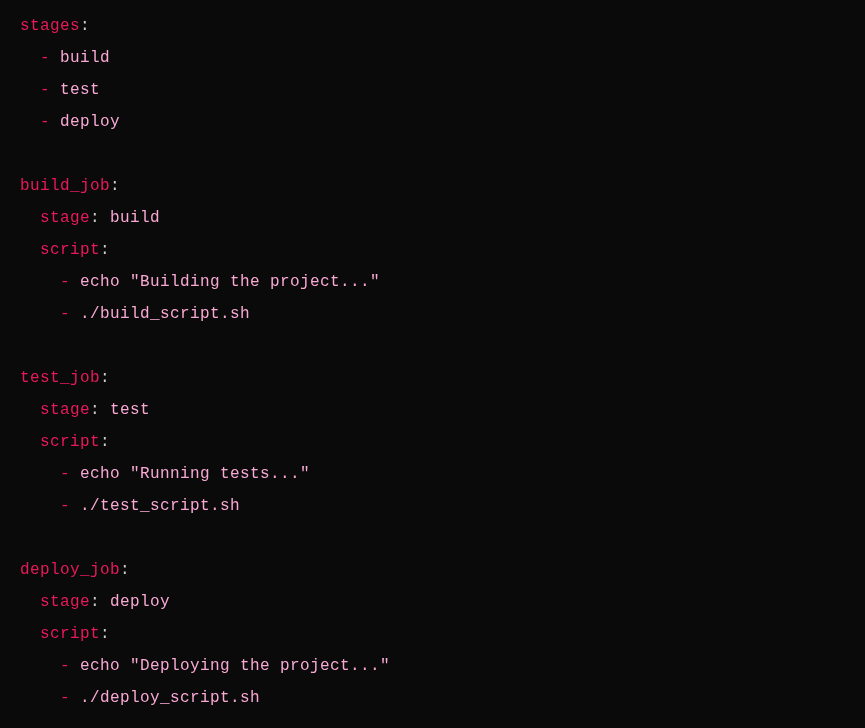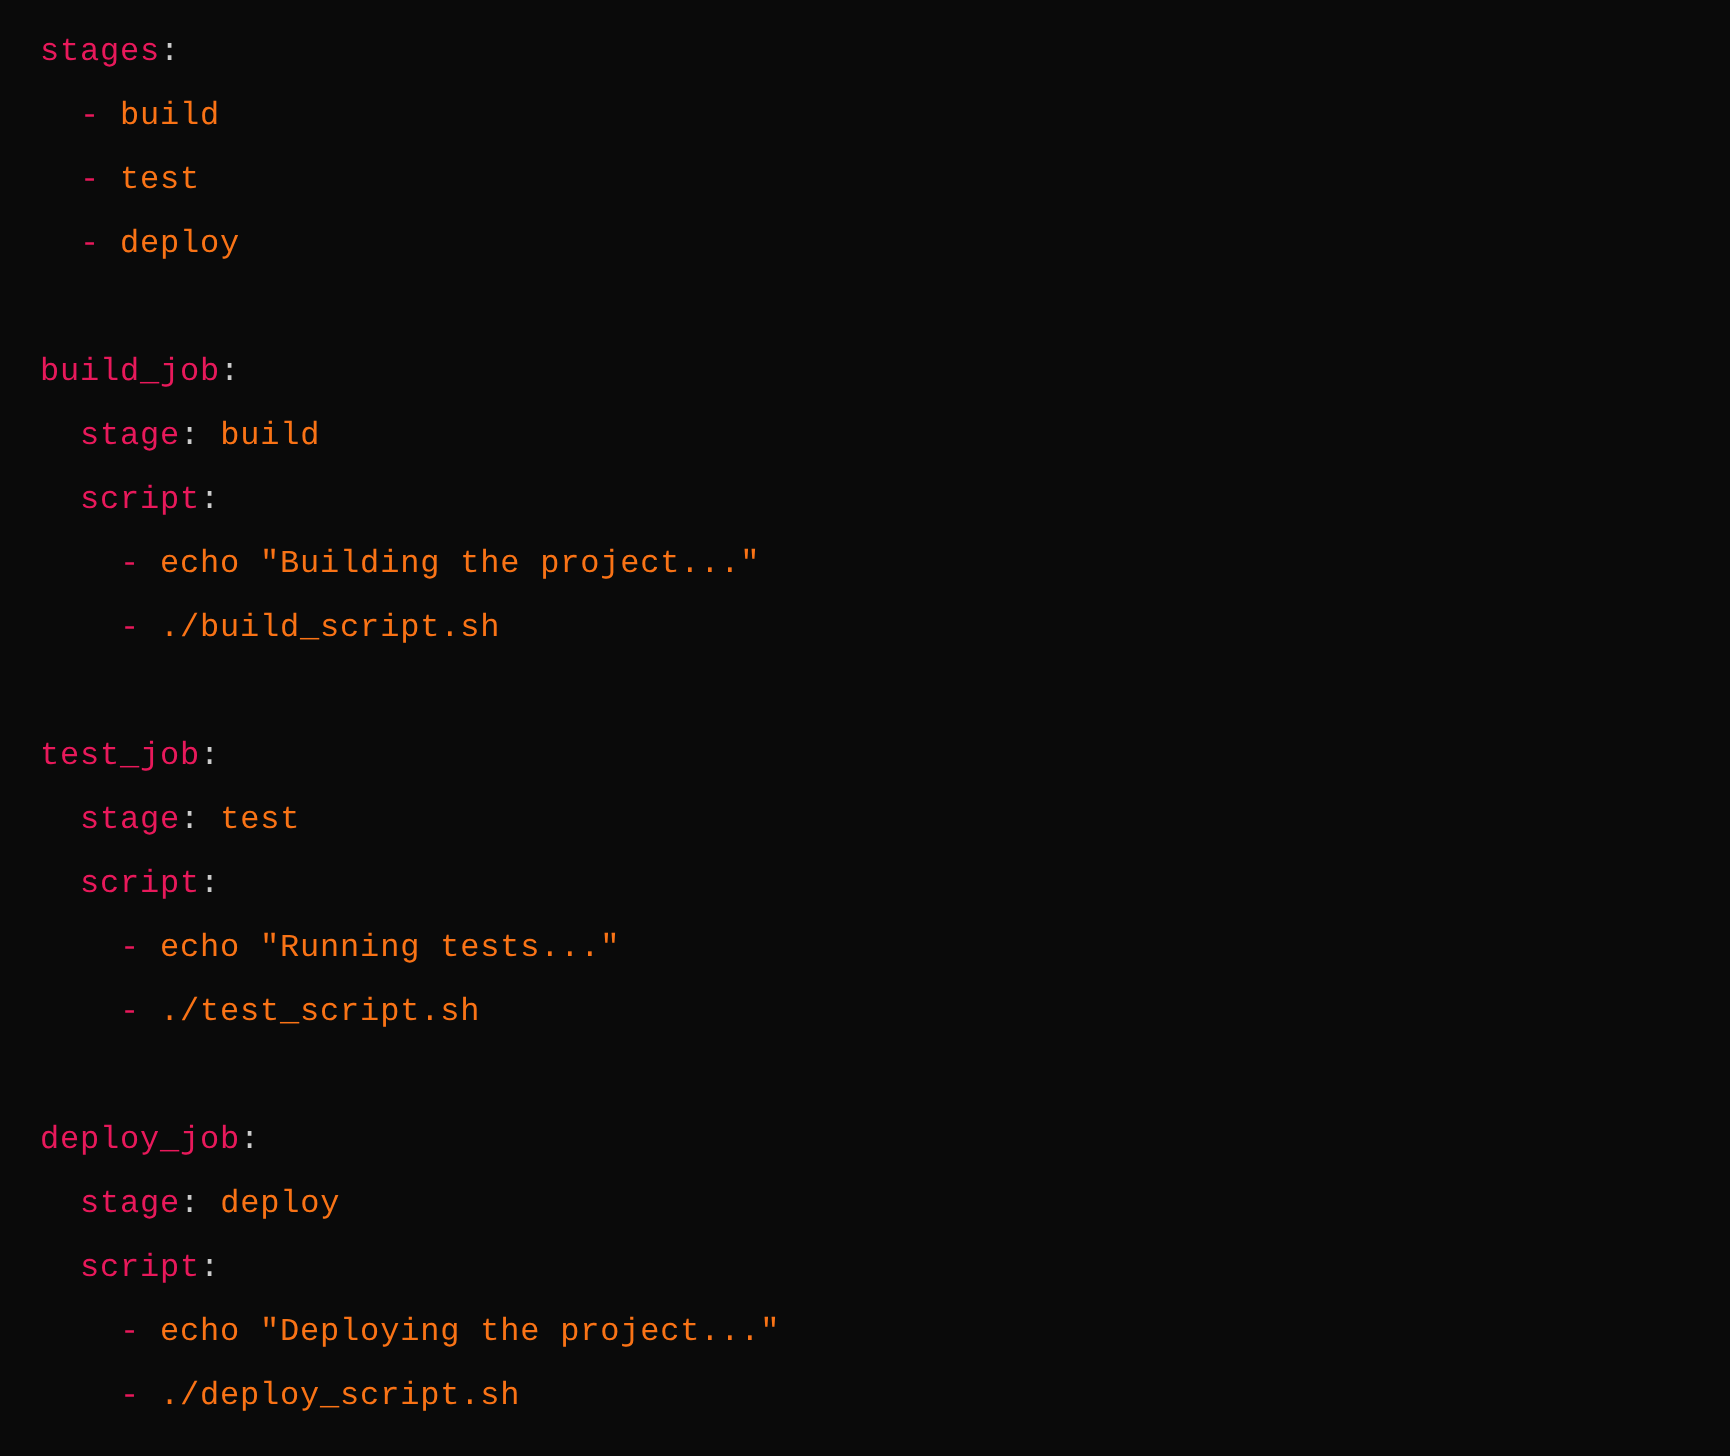--- a/index.html
+++ b/index.html
@@ -20,7 +20,7 @@
     letter-spacing: 0.4px;
   }
   .pink  { color: #e8195b; } 
-  .teal  { color: #f97316; } 
+  .teal  { color: #f9a8d4; } 
   .colon { color: #cccccc; }
 </style>
 </head>

